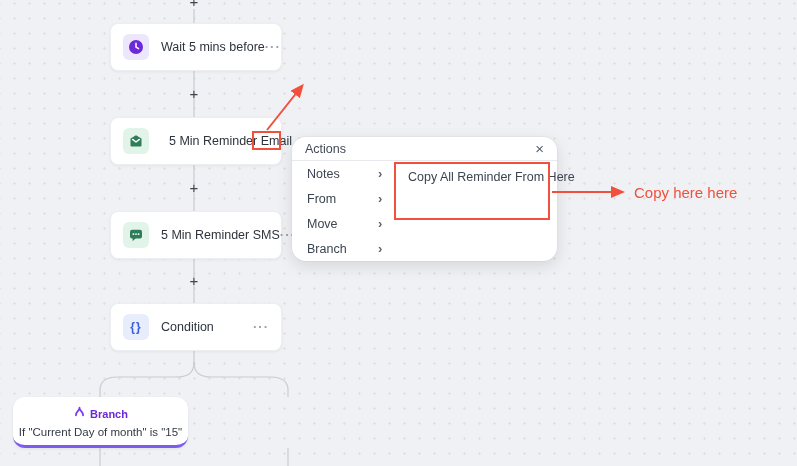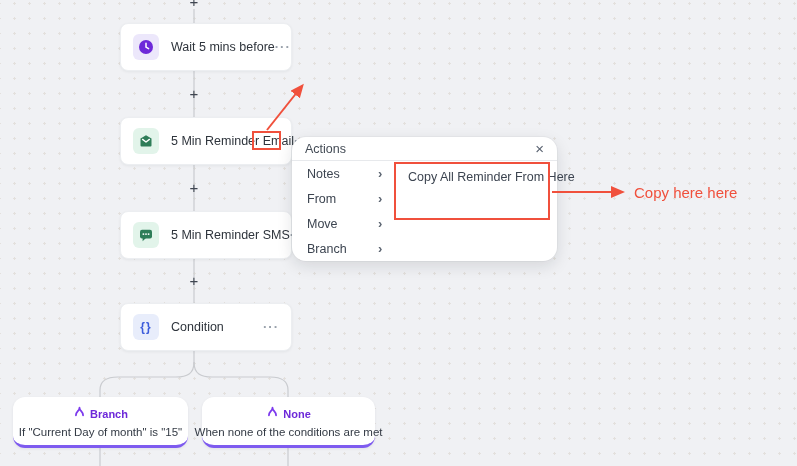--- a/index.html
+++ b/index.html
@@ -17,7 +17,7 @@
     width:16px;height:16px;line-height:16px;text-align:center;cursor:pointer;
   }
   .node{
-    position:absolute;left:120px;width:172px;height:48px;z-index:10;
+    position:absolute;left:110px;width:172px;height:48px;z-index:10;
     background:#ffffff;border:1px solid #eceef1;border-radius:8px;
     box-shadow:0 1px 3px rgba(25,30,40,.06);
     display:flex;align-items:center;padding:0 12px;box-sizing:border-box;

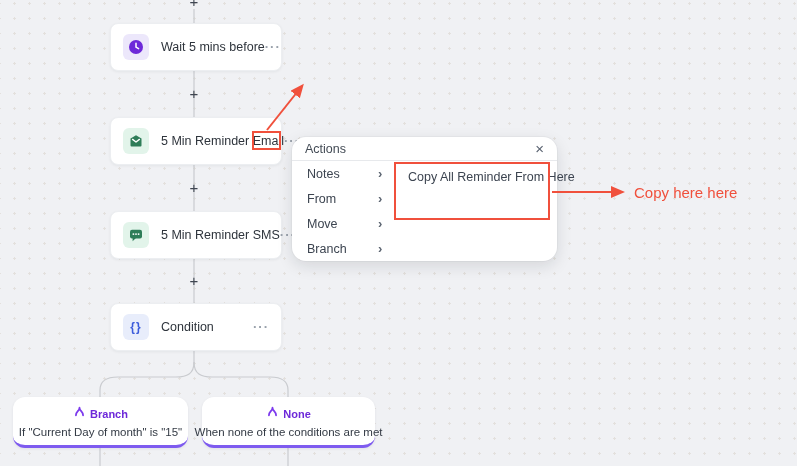--- a/index.html
+++ b/index.html
@@ -96,7 +96,7 @@
     <span class="node-dots">···</span>
   </div>
 
-  <div class="node" style="top:117px;">
+  <div class="node" style="top:117px;gap:8px;">
     <span class="node-icon icon-green">
       <svg width="16" height="16" viewBox="0 0 16 16">
           <path d="M2.5 5.6 8 2.2 13.5 5.6 V12.6 Q13.5 13.6 12.5 13.6 H3.5 Q2.5 13.6 2.5 12.6 Z" fill="#2e7d58"></path>

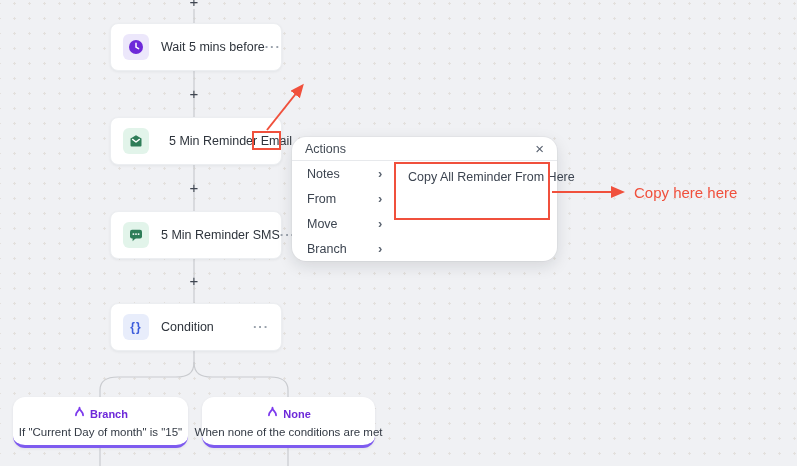--- a/index.html
+++ b/index.html
@@ -141,17 +141,6 @@
     <div class="branch-subtitle">If "Current Day of month" is "15"</div>
   </div>
 
-  <div class="branch-card" style="left:202px;width:173px;">
-    <div class="branch-title-row">
-      <span>
-        <svg width="13" height="13" viewBox="0 0 16 16">
-            <path d="M8 2 C8 6.2 3.6 6.6 3.6 11.4 M8 2 C8 6.2 12.4 6.6 12.4 11.4" stroke="#7c3aed" stroke-width="2.2" fill="none" stroke-linecap="round"></path>
-          </svg>
-      </span>
-      <span class="branch-title">None</span>
-    </div>
-    <div class="branch-subtitle">When none of the conditions are met</div>
-  </div>
 
   <div class="menu">
     <div class="menu-header">

